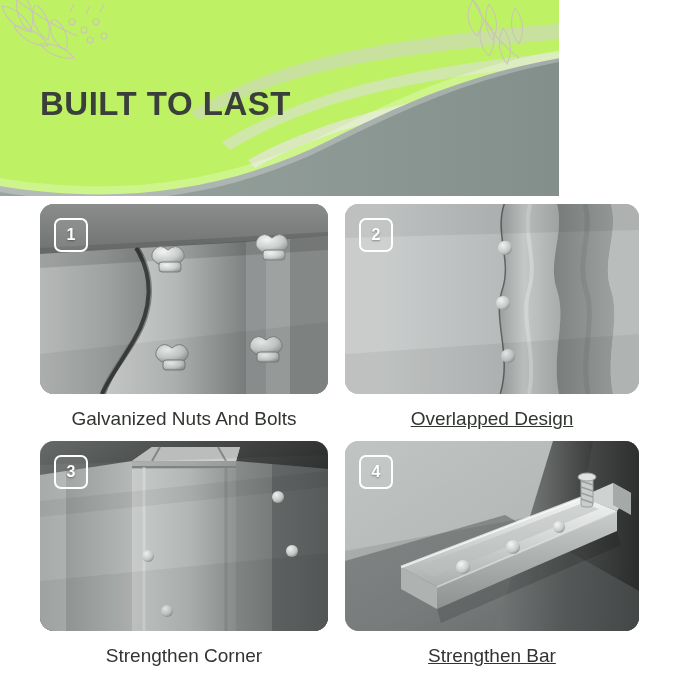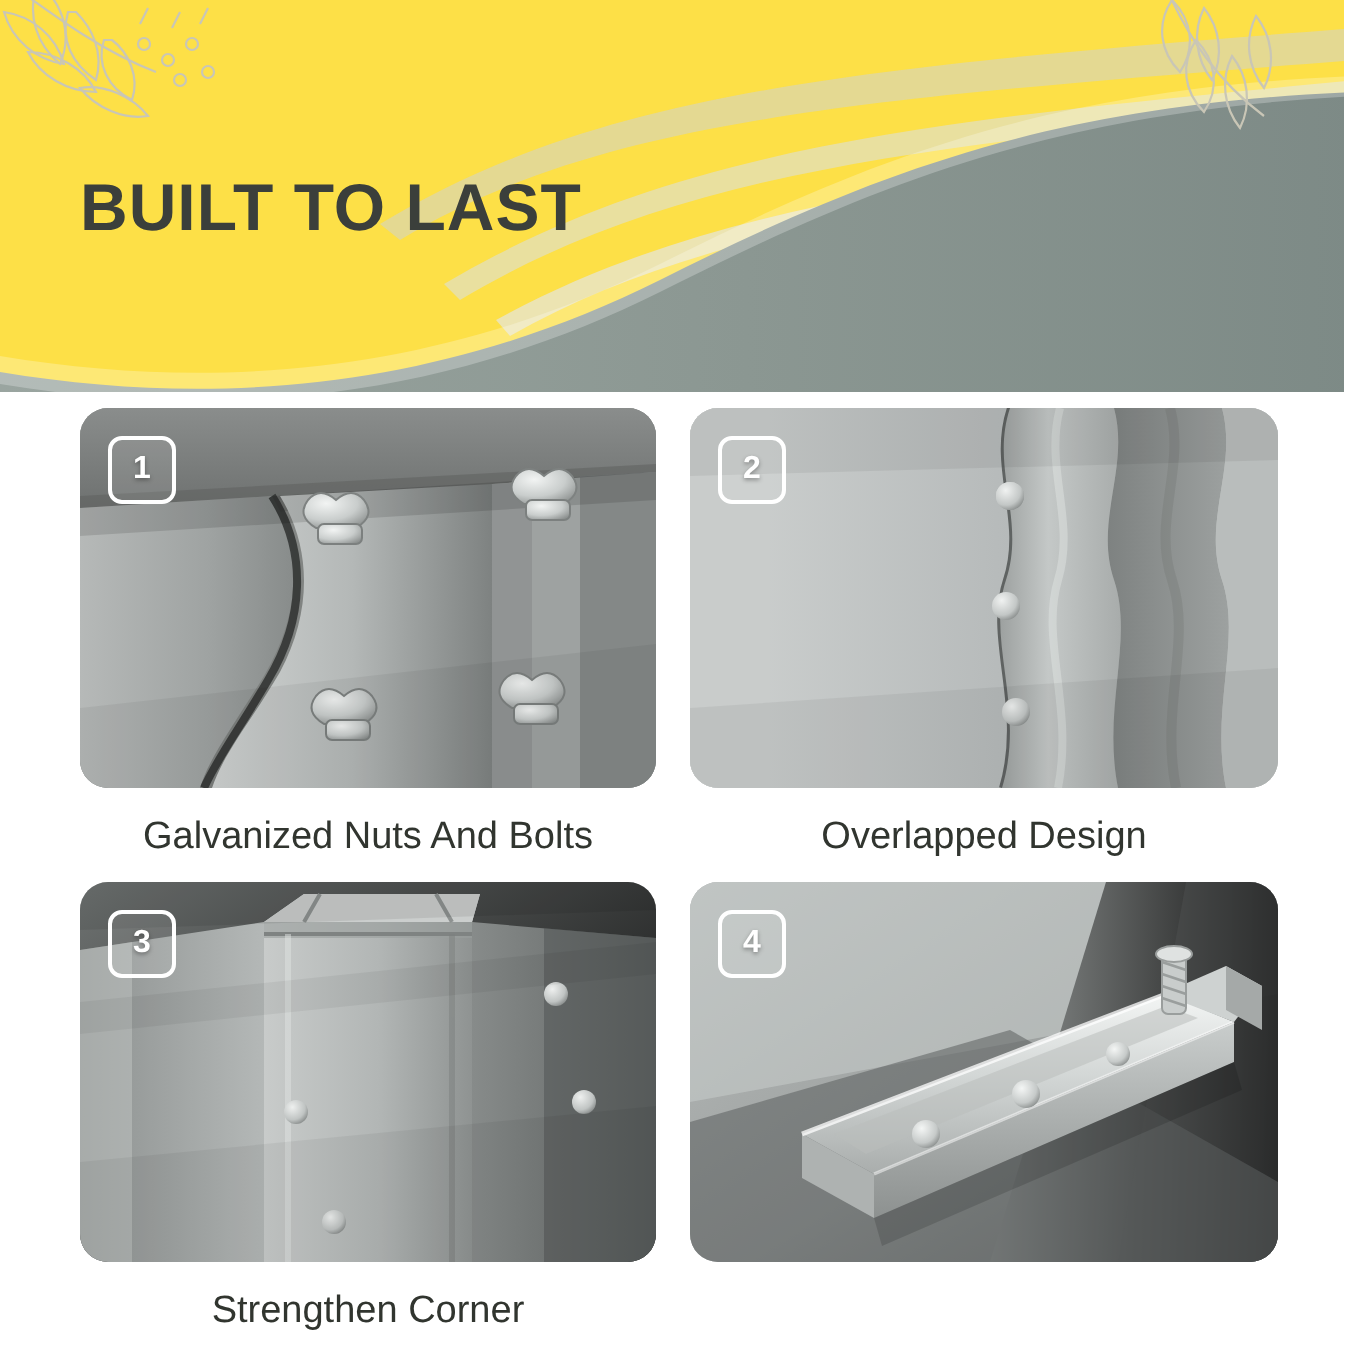--- a/index.html
+++ b/index.html
@@ -19,9 +19,9 @@
   .header {
     position: absolute;
     left: 0; top: 0;
-    width: 672px;
+    width: 559px;
     height: 196px;
-    background: #fde047;
+    background: #bef264;
     overflow: hidden;
   }
   .header-wave {

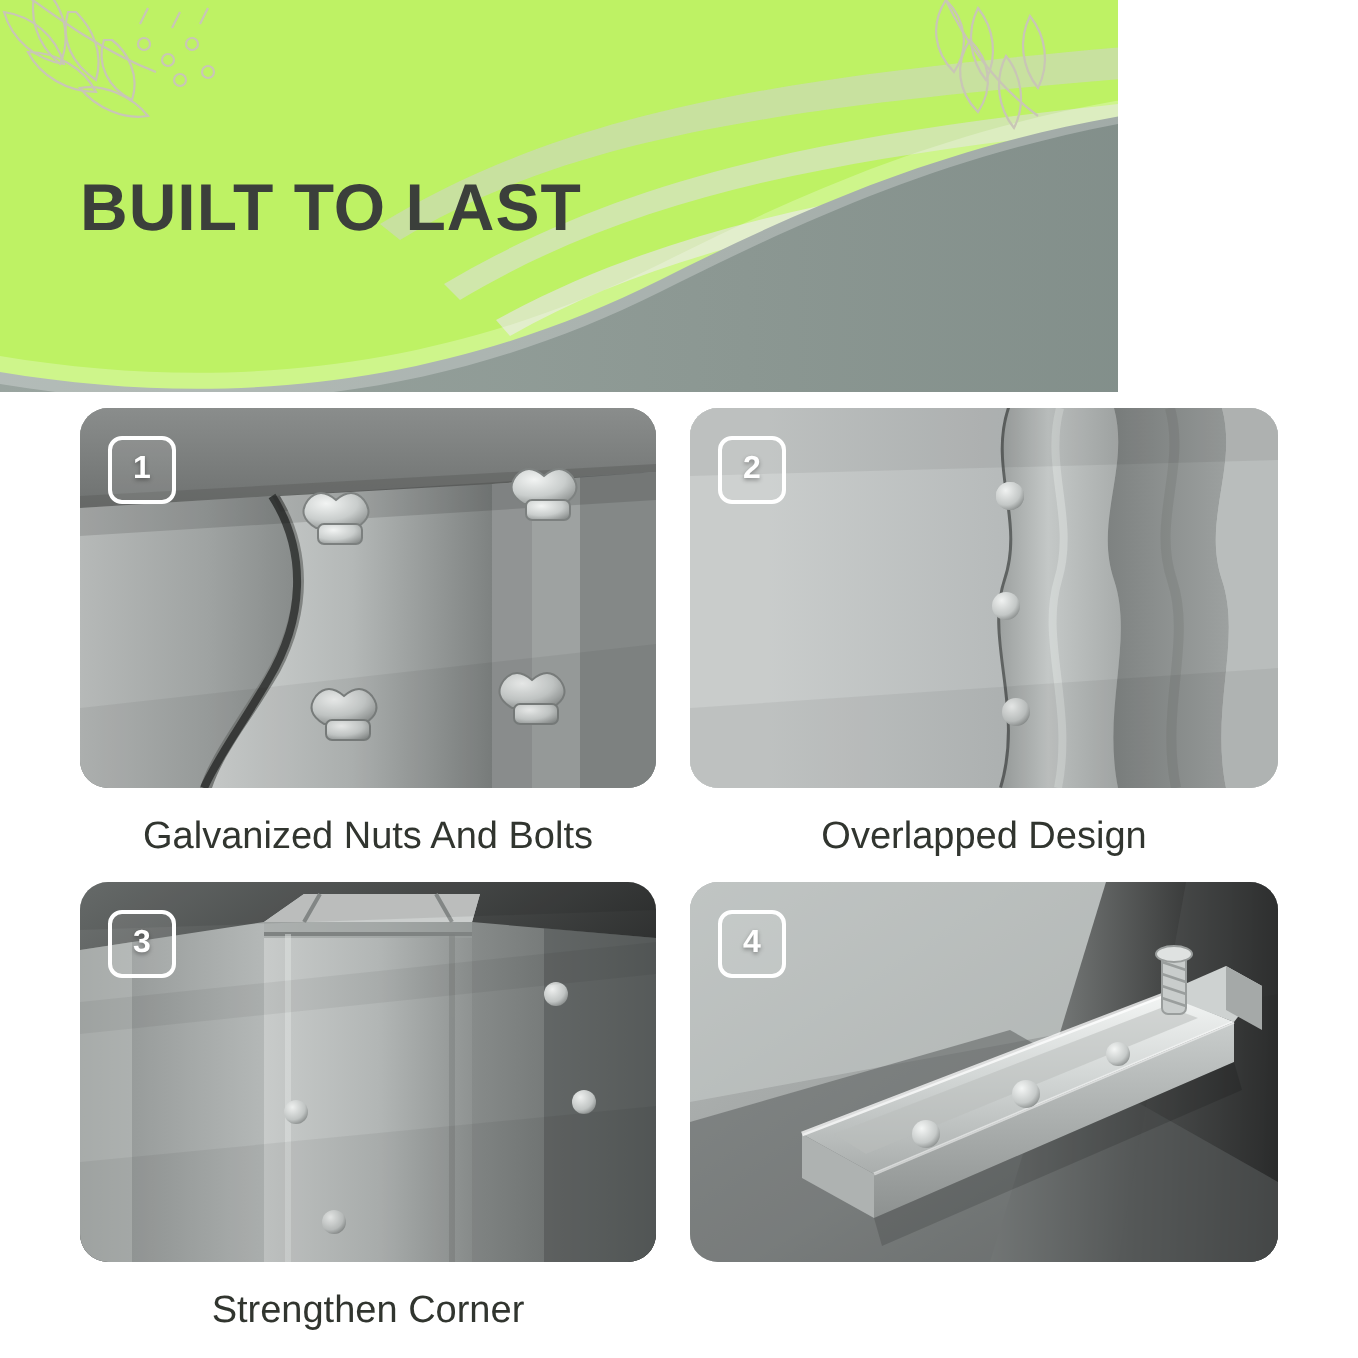--- a/index.html
+++ b/index.html
@@ -100,7 +100,7 @@
     color: #31352f;
     width: 288px;
   }
-  .cell-2 .caption, .cell-4 .caption { width: 294px; }
+  .cell-2 .caption, .cell-4 .caption { width: 294px; text-decoration: underline; }
 
   svg { display: block; }
 </style>

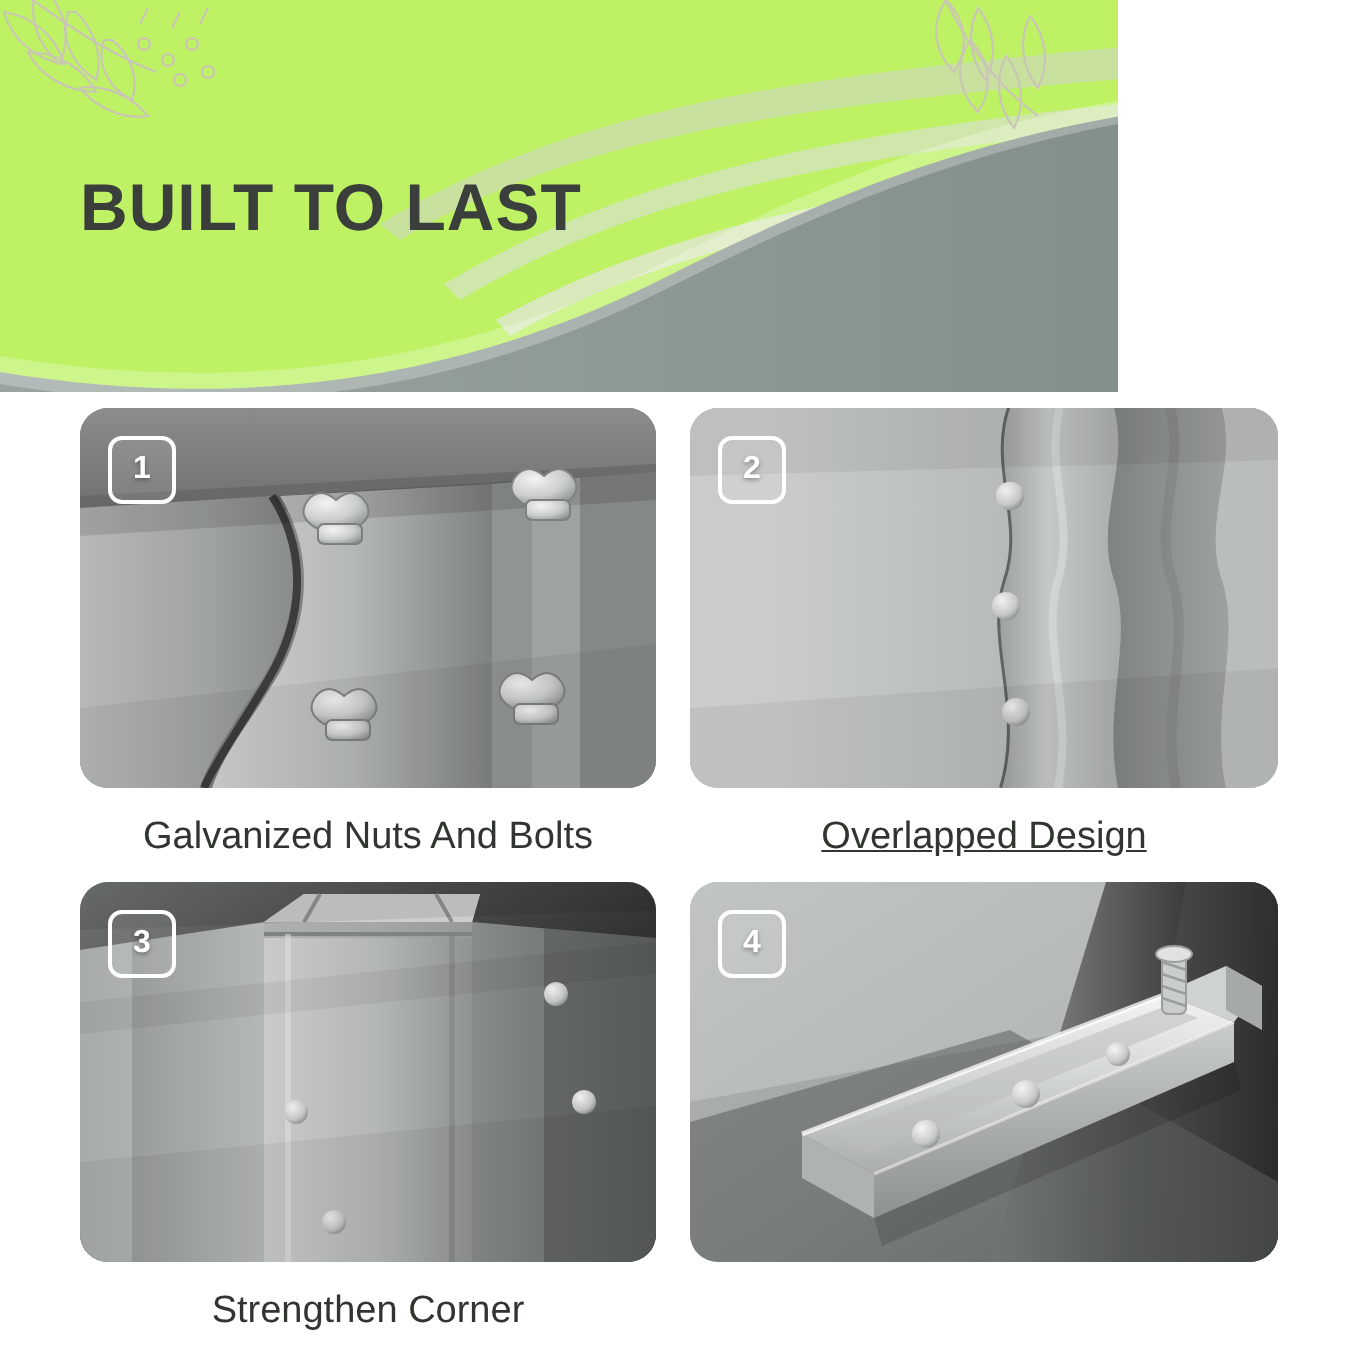--- a/index.html
+++ b/index.html
@@ -422,6 +422,7 @@
       </svg>
       <div class="badge">4</div>
     </div>
+    <div class="caption">Strengthen Bar</div>
   </div>
 
 </div>

